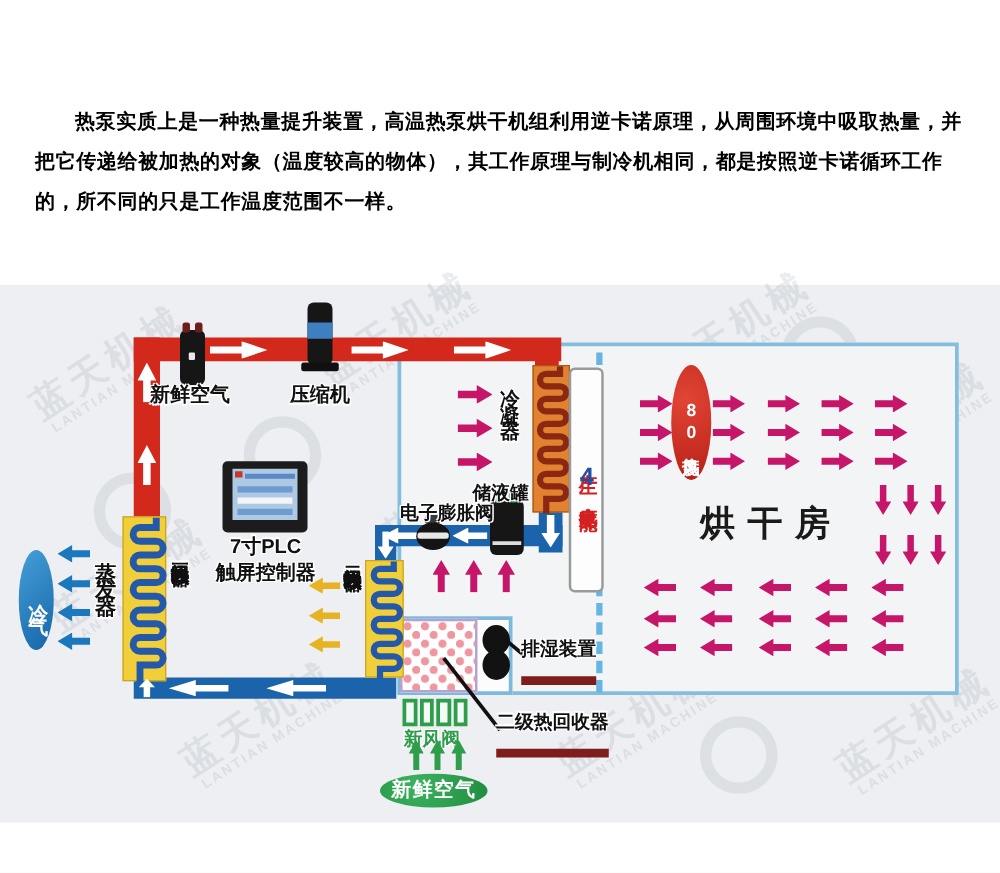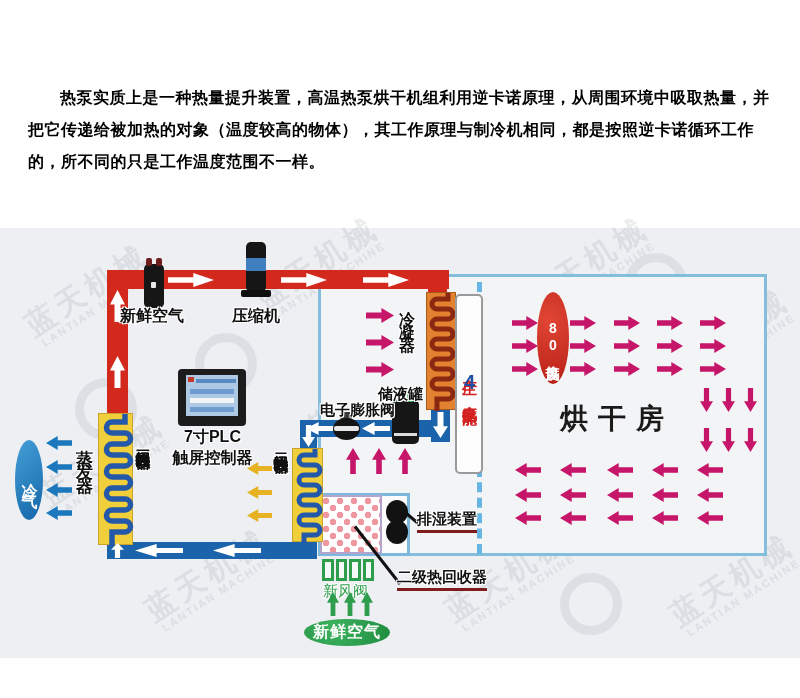--- a/index.html
+++ b/index.html
@@ -49,7 +49,7 @@
   .lbl{position:absolute;font-weight:bold;color:#101010;font-size:15px;white-space:nowrap;
        text-shadow:-1px -1px 0 #fff,1px -1px 0 #fff,-1px 1px 0 #fff,1px 1px 0 #fff;}
   .vt{writing-mode:vertical-rl;text-orientation:upright;}
-  .ul{border-bottom:3px solid #7f1d1d;padding-bottom:1px;}
+  .ul{border-bottom:7px solid #7f1d1d;padding-bottom:12px;}
   .ptr{position:absolute;height:3px;background:#111;transform-origin:left center;}
   .bigroom{position:absolute;left:560px;top:172px;font-size:28px;font-weight:bold;color:#1a1a1a;
            letter-spacing:10px;}

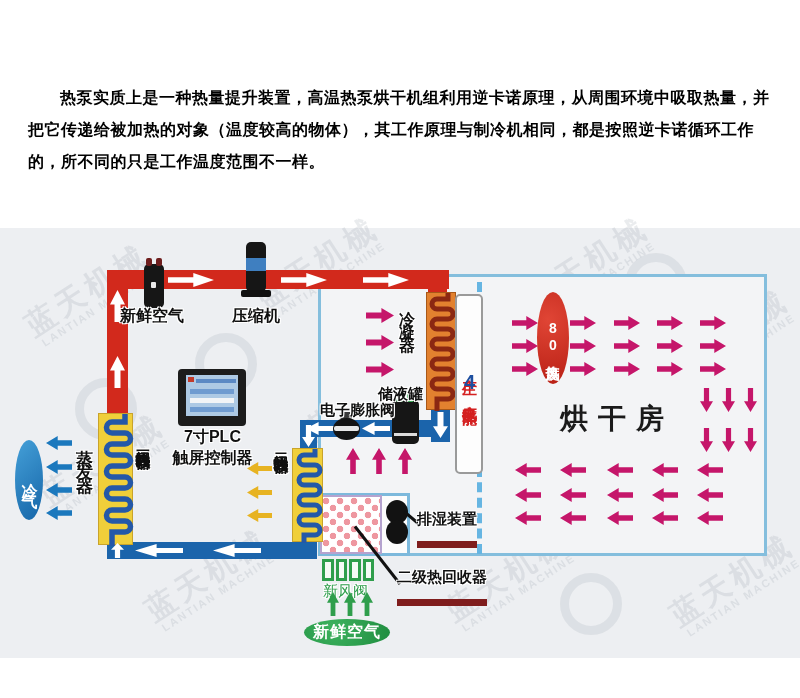--- a/index.html
+++ b/index.html
@@ -78,7 +78,7 @@
   .valvegrid{position:absolute;left:322px;top:331px;width:52px;height:22px;display:grid;
              grid-template-columns:repeat(4,1fr);gap:2px;}
   .valvegrid i{border:3px solid #2f9e4c;background:#f6faf6;}
-  .greenlbl{position:absolute;color:#2f9e4c;font-weight:normal;font-size:15px;
+  .greenlbl{position:absolute;color:#2f9e4c;font-weight:bold;font-size:15px;
             text-shadow:-1px -1px 0 #fff,1px -1px 0 #fff,-1px 1px 0 #fff,1px 1px 0 #fff;}
 </style>
 </head>

